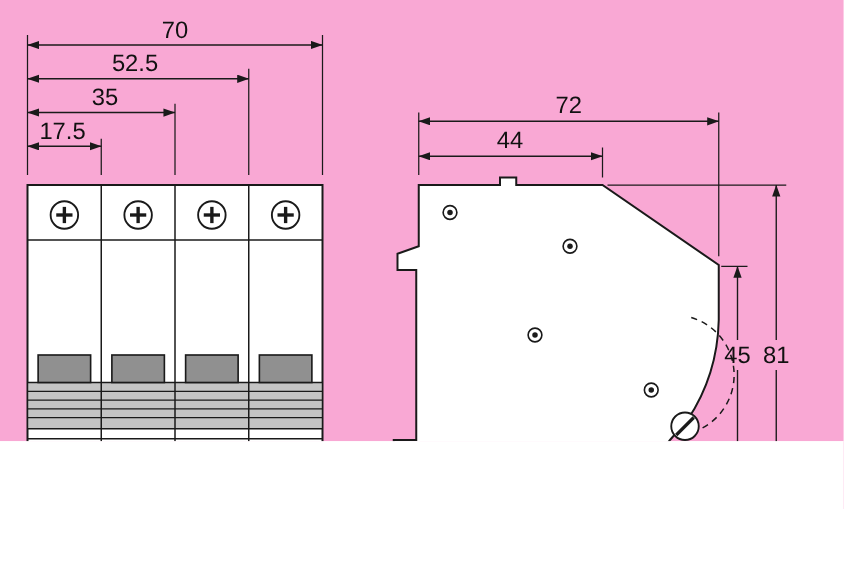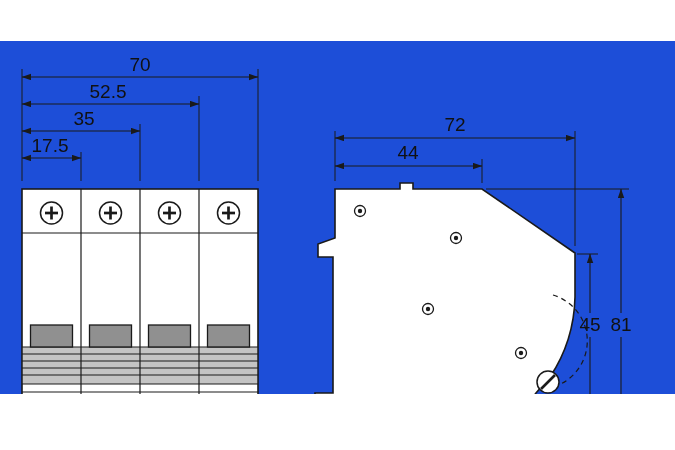--- a/index.html
+++ b/index.html
@@ -4,9 +4,9 @@
 <style>
   html, body { margin: 0; padding: 0; background: #ffffff; }
   .canvas {
-    width: 675px; height: 353px; background: #1d4ed8;
+    width: 675px; height: 353px; background: #f9a8d4;
     font-family: "Liberation Sans", sans-serif;
-    position: relative; overflow: hidden; margin-top: 41px;
+    position: relative; overflow: hidden;
   }
   svg { display: block; }
   .ol   { fill: #ffffff; stroke: #1a1a1a; stroke-width: 1.6; }

